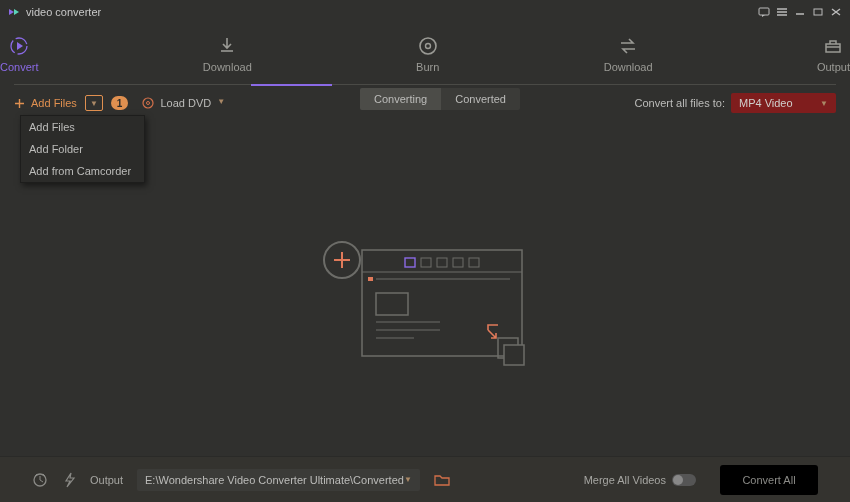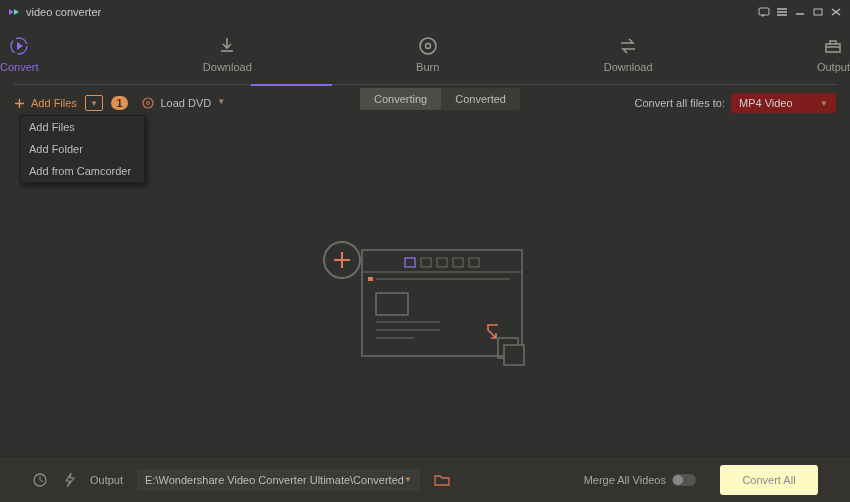--- a/index.html
+++ b/index.html
@@ -44,7 +44,7 @@
   .footer .merge { display: flex; align-items: center; gap: 6px; }
   .toggle { width: 24px; height: 12px; background: #555; border-radius: 6px; position: relative; cursor: pointer; }
   .toggle .knob { width: 10px; height: 10px; background: #888; border-radius: 50%; position: absolute; top: 1px; left: 1px; }
-  .convert-all-btn { background: #fef9c3; color: #8a8a86; width: 98px; height: 30px; display: flex; align-items: center; justify-content: center; border-radius: 3px; cursor: pointer; margin-left: 10px;}
+  .convert-all-btn { background: #000000; color: #8a8a86; width: 98px; height: 30px; display: flex; align-items: center; justify-content: center; border-radius: 3px; cursor: pointer; margin-left: 10px;}
   .tri-down { font-size: 8px; color: #a86; }
   .f-spacer{flex:1;}
 </style>

